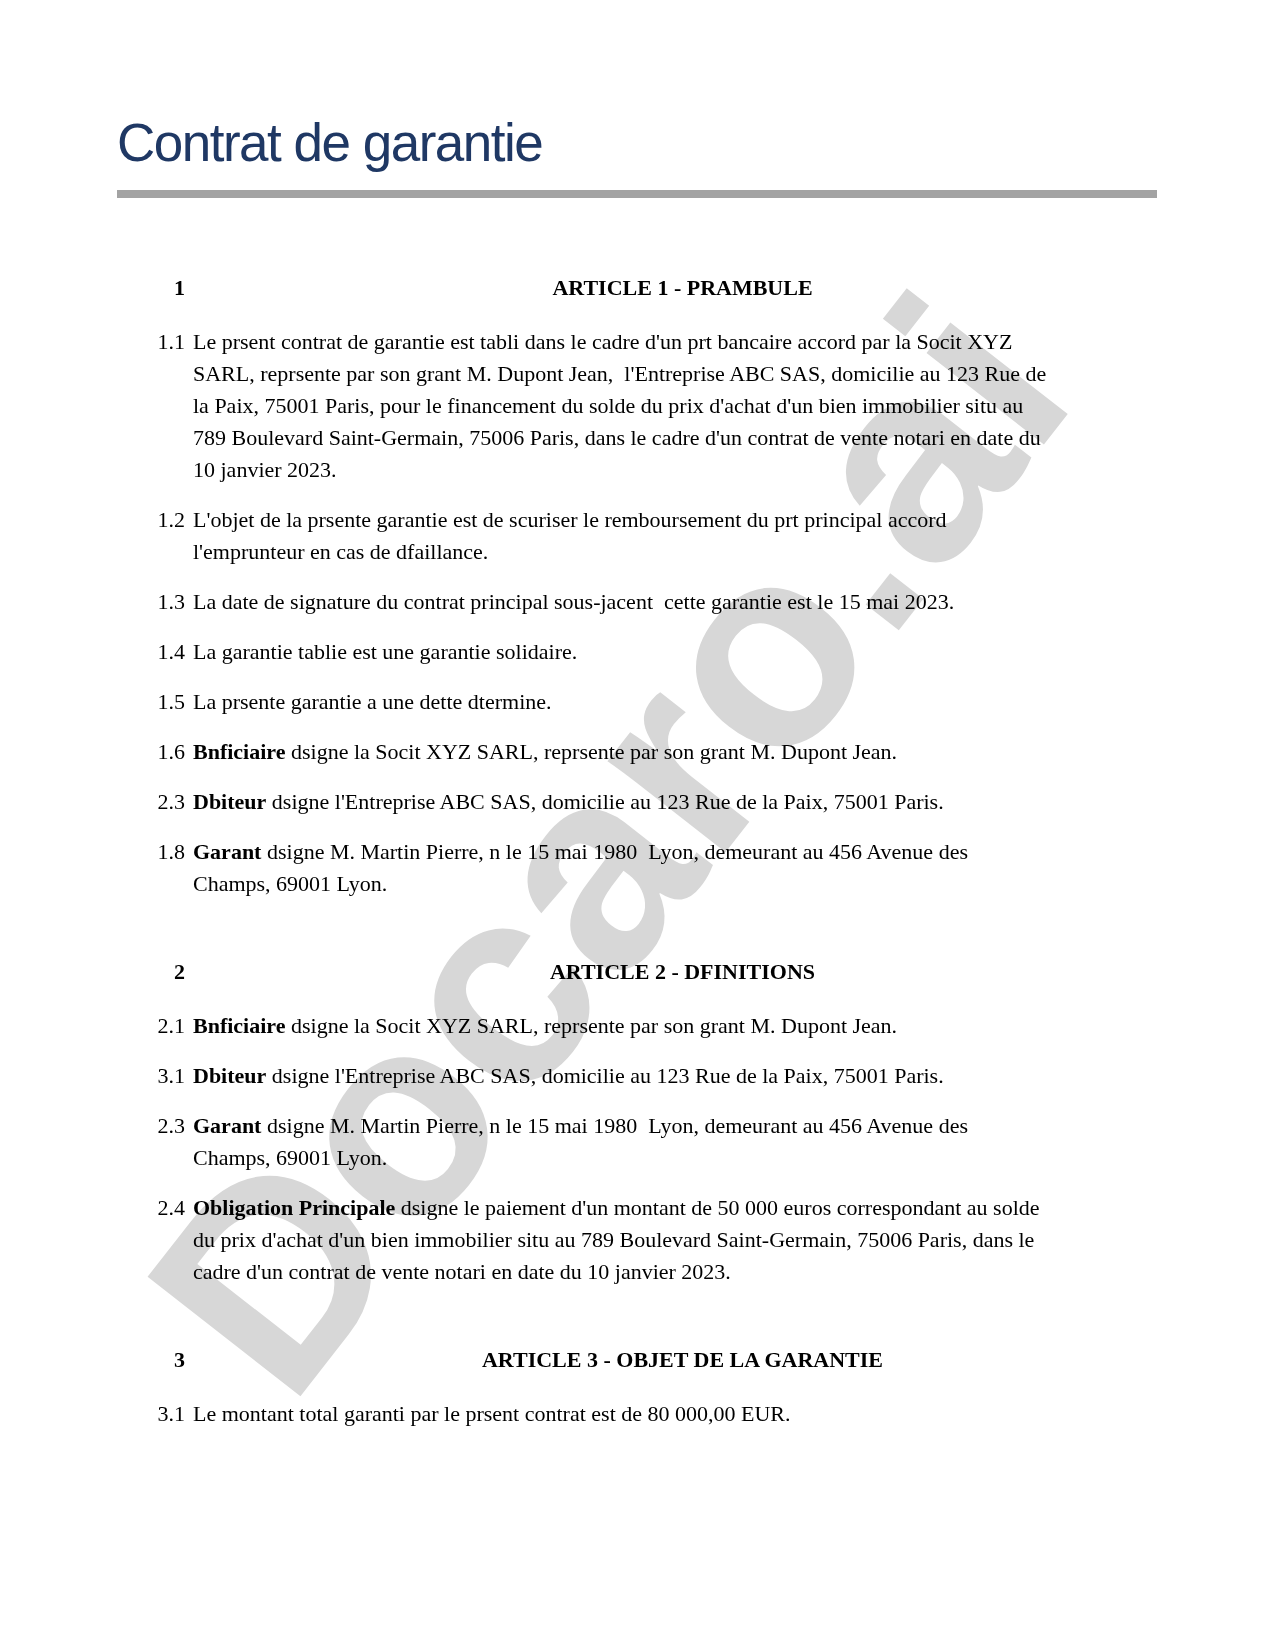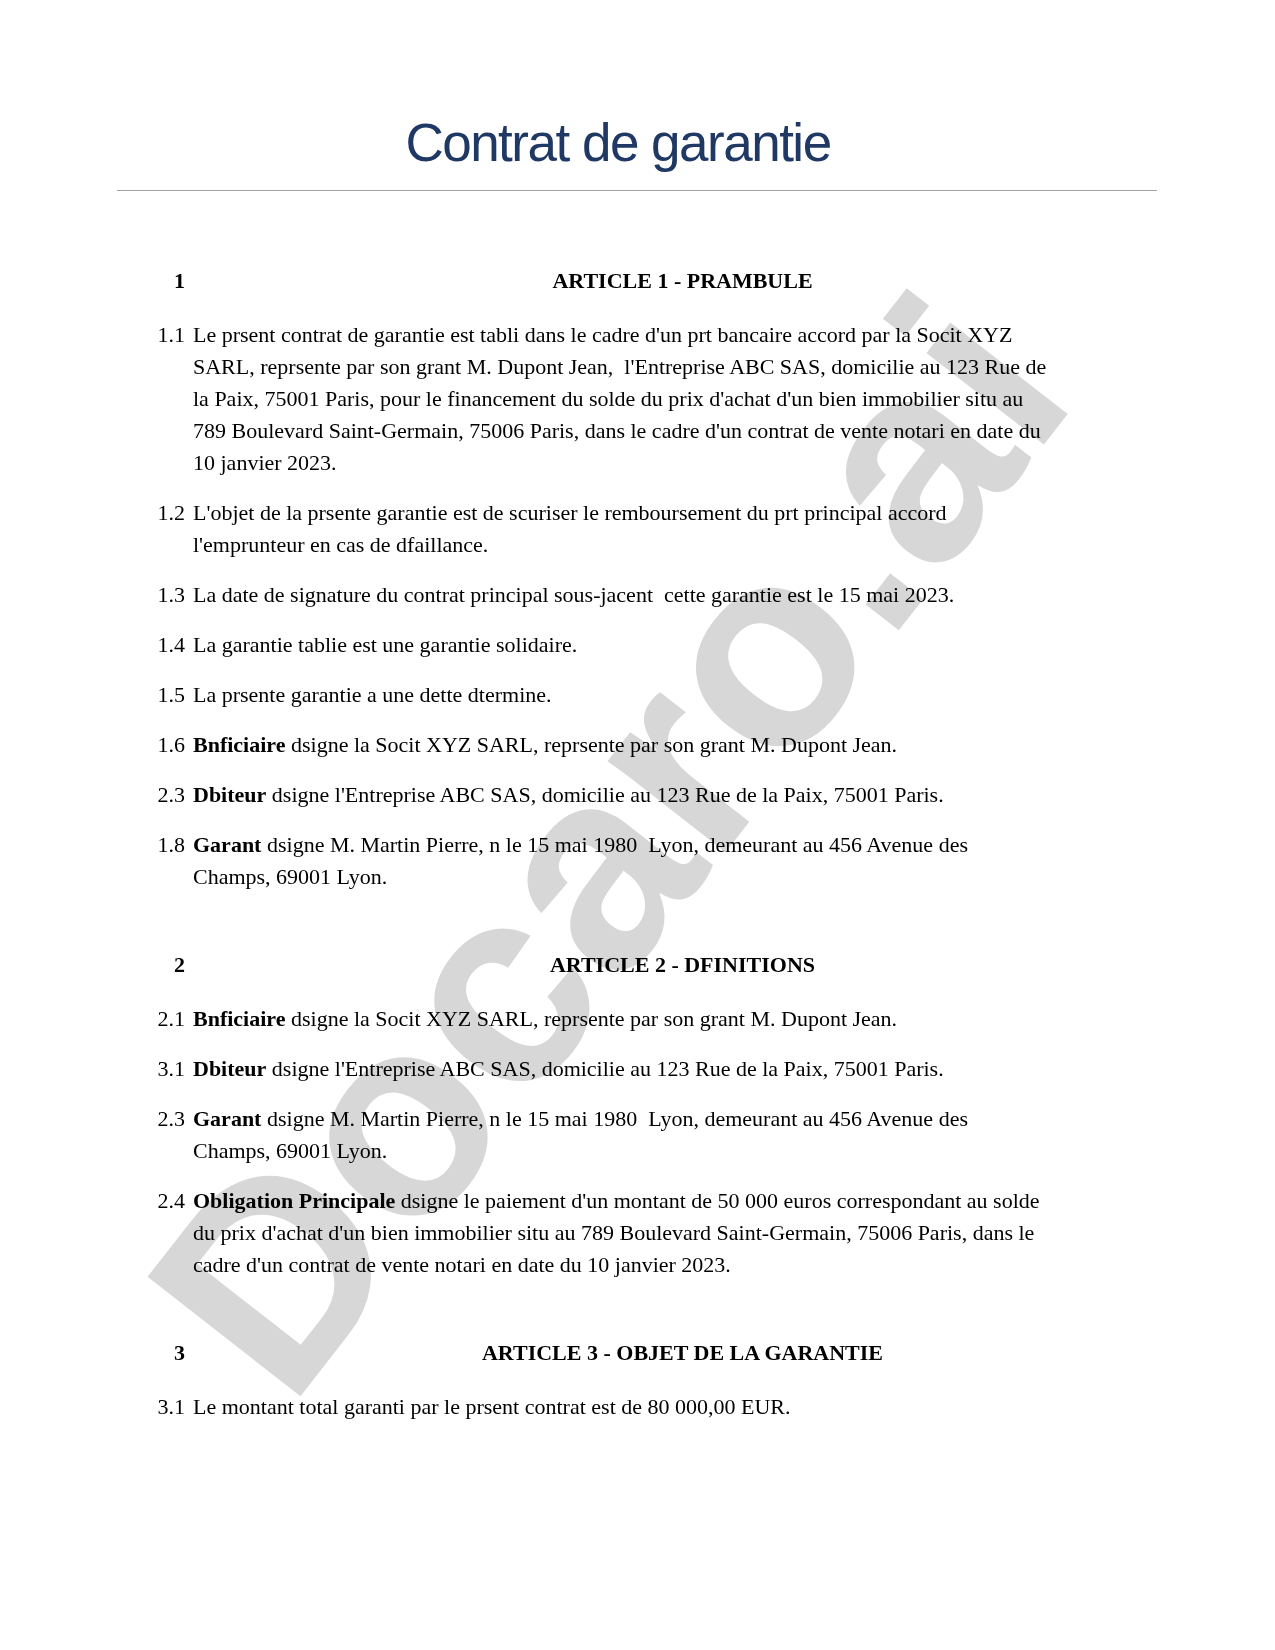--- a/index.html
+++ b/index.html
@@ -37,8 +37,8 @@
     padding-top: 112px;
     padding-bottom: 15px;
     padding-right: 38px;
-    border-bottom: 1px solid #a3a3a3;
-    text-align: center;
+    border-bottom: 8px solid #a3a3a3;
+    text-align: left;
   }
   .doc-title {
     margin: 0;

